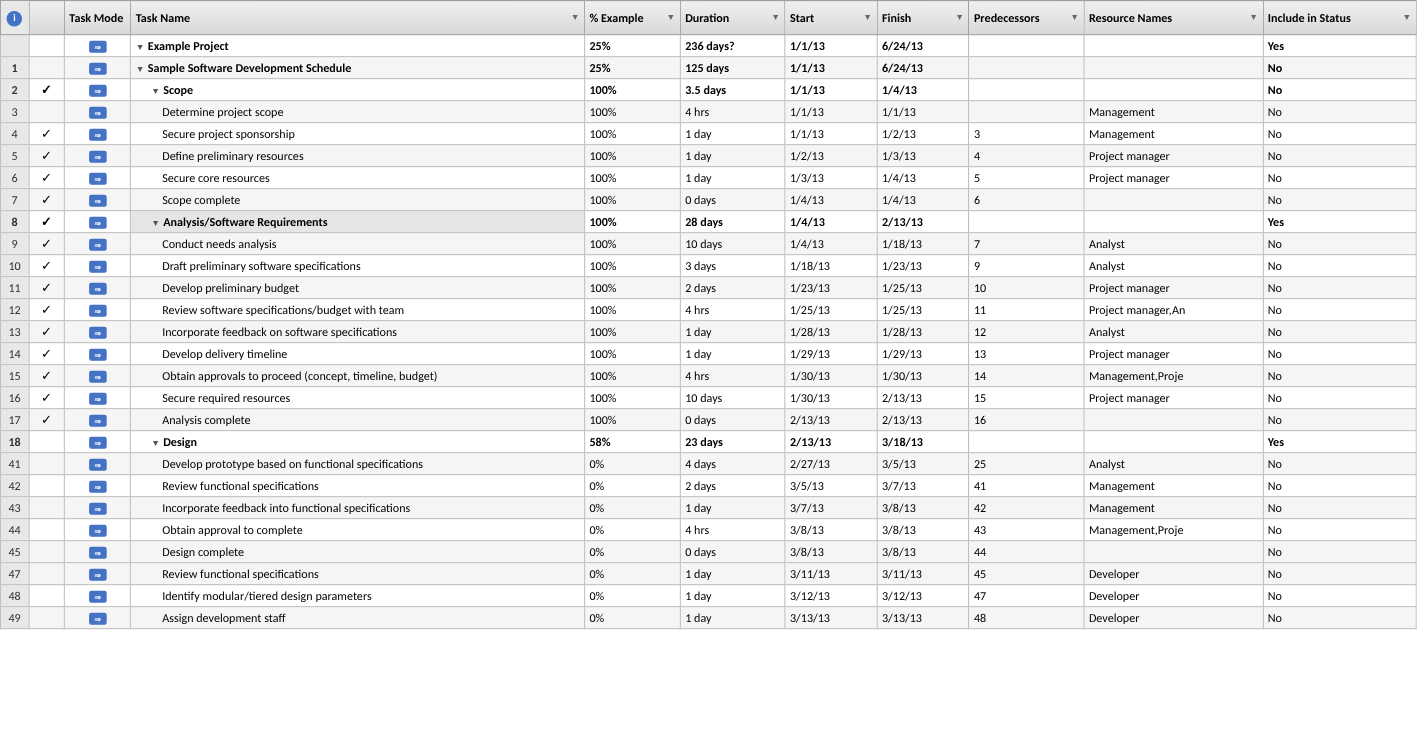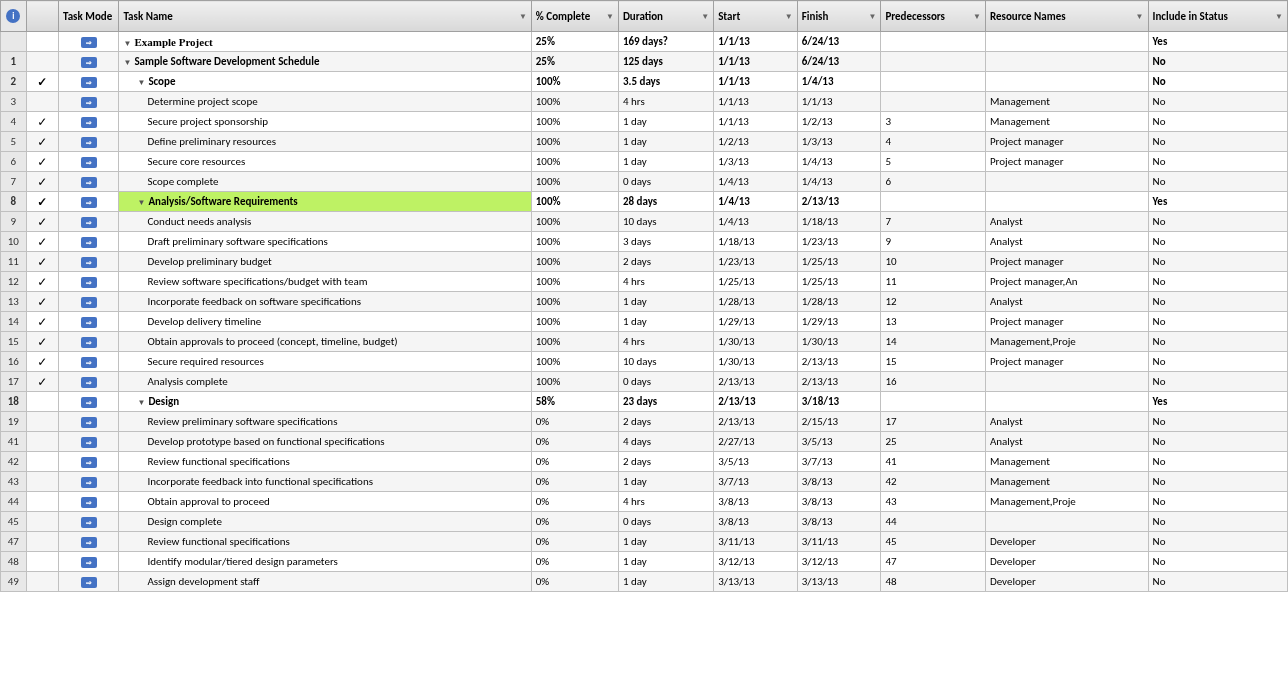--- a/index.html
+++ b/index.html
@@ -121,7 +121,7 @@
         </th>
         <th>
           <div class="th-content">
-            <span class="th-label">% Complete</span>
+            <span class="th-label">% Example</span>
             <span class="th-arrow">▼</span>
           </div>
         </th>

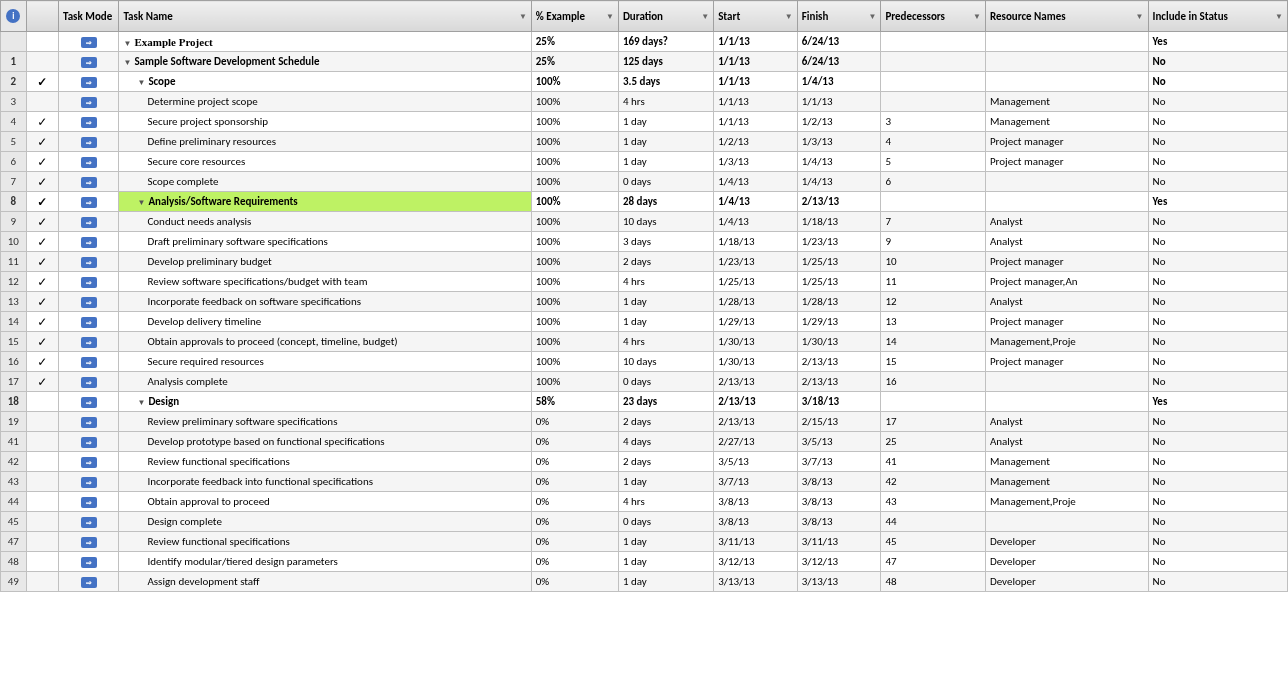--- a/index.html
+++ b/index.html
@@ -168,7 +168,7 @@
           <td class="row-num"></td>
           <td class="center" style="background-color: rgb(255, 255, 255);"></td>
           <td class="center" style="background-color: rgb(255, 255, 255);"><span style="display: inline-block; background: rgb(68, 114, 196); color: white; font-size: 7px; width: 16px; height: 11px; text-align: center; line-height: 11px; border-radius: 2px; font-weight: bold;">⇒</span></td>
-          <td style="padding-left: 4px; overflow: hidden; text-overflow: ellipsis; background-color: rgb(255, 255, 255); font-family: Liberation Serif, serif;"><span style="font-size: 8px; margin-right: 3px; color: rgb(85, 85, 85);">▼</span>Example Project</td>
+          <td style="padding-left: 4px; overflow: hidden; text-overflow: ellipsis; background-color: rgb(255, 255, 255);"><span style="font-size: 8px; margin-right: 3px; color: rgb(85, 85, 85);">▼</span>Example Project</td>
           <td style="background-color: rgb(255, 255, 255);">25%</td>
           <td style="background-color: rgb(255, 255, 255);">169 days?</td>
           <td style="background-color: rgb(255, 255, 255);">1/1/13</td>

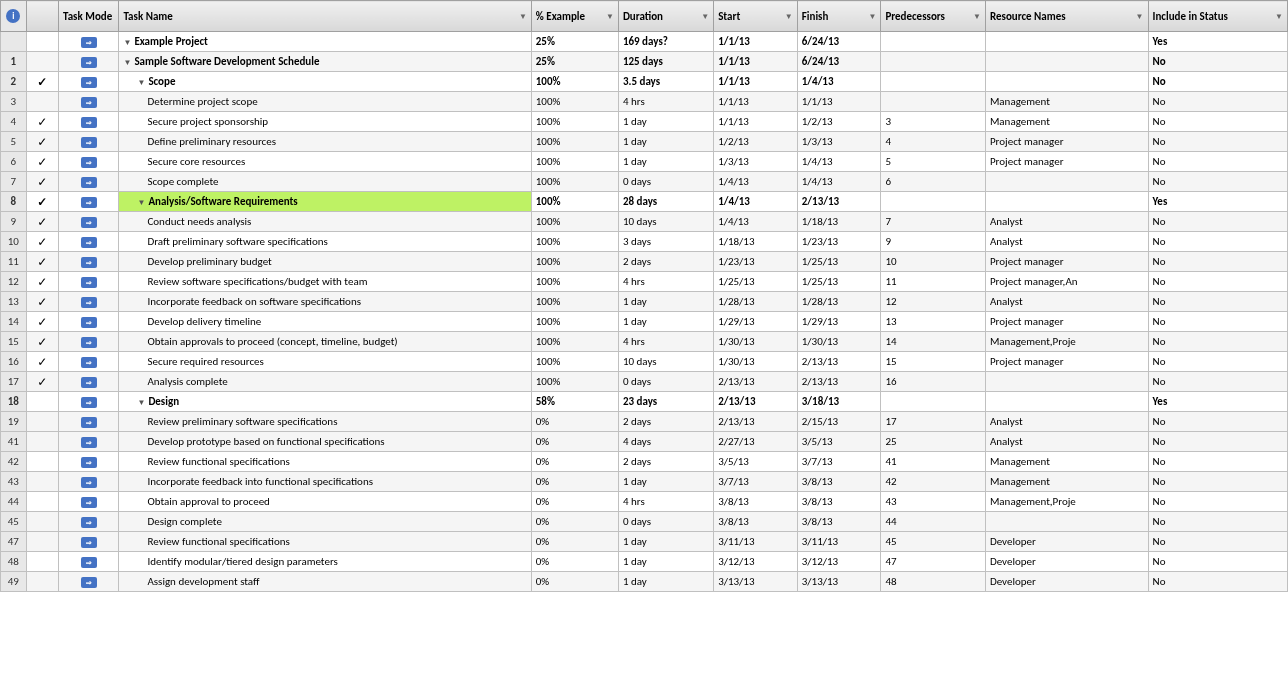--- a/index.html
+++ b/index.html
@@ -170,7 +170,7 @@
           <td class="center" style="background-color: rgb(255, 255, 255);"><span style="display: inline-block; background: rgb(68, 114, 196); color: white; font-size: 7px; width: 16px; height: 11px; text-align: center; line-height: 11px; border-radius: 2px; font-weight: bold;">⇒</span></td>
           <td style="padding-left: 4px; overflow: hidden; text-overflow: ellipsis; background-color: rgb(255, 255, 255);"><span style="font-size: 8px; margin-right: 3px; color: rgb(85, 85, 85);">▼</span>Example Project</td>
           <td style="background-color: rgb(255, 255, 255);">25%</td>
-          <td style="background-color: rgb(255, 255, 255);">169 days?</td>
+          <td style="background-color: rgb(255, 255, 255);">236 days?</td>
           <td style="background-color: rgb(255, 255, 255);">1/1/13</td>
           <td style="background-color: rgb(255, 255, 255);">6/24/13</td>
           <td style="background-color: rgb(255, 255, 255);"></td>

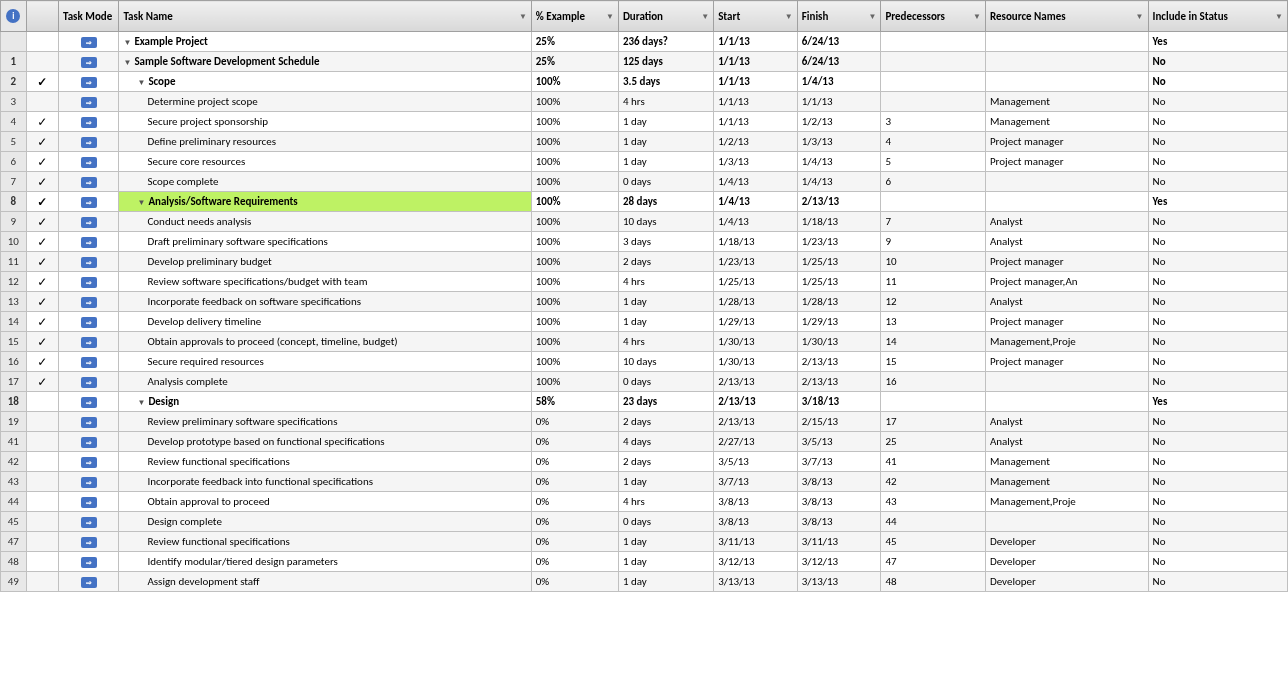--- a/index.html
+++ b/index.html
@@ -272,7 +272,7 @@
           <td class="row-num">8</td>
           <td class="center" style="background-color: rgb(255, 255, 255);"><span class="checkmark">✓</span></td>
           <td class="center" style="background-color: rgb(255, 255, 255);"><span style="display: inline-block; background: rgb(68, 114, 196); color: white; font-size: 7px; width: 16px; height: 11px; text-align: center; line-height: 11px; border-radius: 2px; font-weight: bold;">⇒</span></td>
-          <td style="padding-left: 18px; overflow: hidden; text-overflow: ellipsis; background-color: #bef264;"><span style="font-size: 8px; margin-right: 3px; color: rgb(85, 85, 85);">▼</span>Analysis/Software Requirements</td>
+          <td style="padding-left: 18px; overflow: hidden; text-overflow: ellipsis; background-color: #e5e5e5;"><span style="font-size: 8px; margin-right: 3px; color: rgb(85, 85, 85);">▼</span>Analysis/Software Requirements</td>
           <td style="background-color: rgb(255, 255, 255);">100%</td>
           <td style="background-color: rgb(255, 255, 255);">28 days</td>
           <td style="background-color: rgb(255, 255, 255);">1/4/13</td>

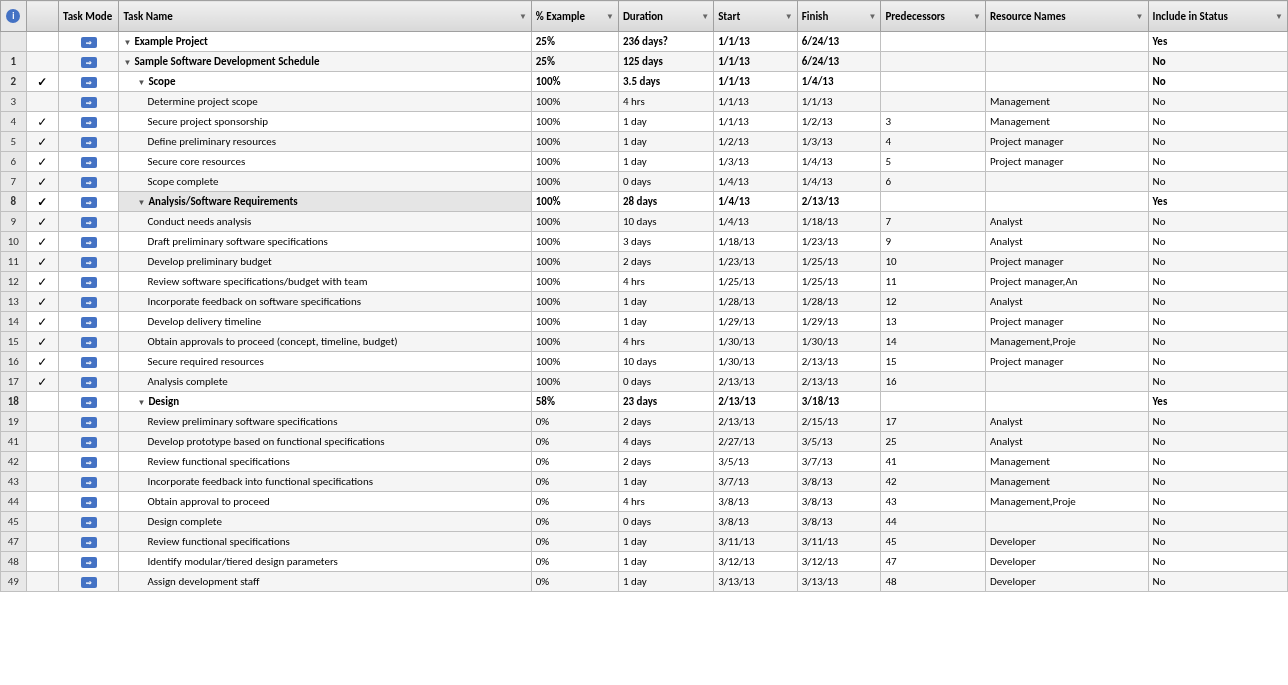--- a/index.html
+++ b/index.html
@@ -412,19 +412,6 @@
           <td style="background-color: rgb(255, 255, 255);">Yes</td>
         </tr>
         <tr>
-          <td class="row-num">19</td>
-          <td class="center" style="background-color: rgb(245, 245, 245);"></td>
-          <td class="center" style="background-color: rgb(245, 245, 245);"><span style="display: inline-block; background: rgb(68, 114, 196); color: white; font-size: 7px; width: 16px; height: 11px; text-align: center; line-height: 11px; border-radius: 2px; font-weight: bold;">⇒</span></td>
-          <td style="padding-left: 28px; overflow: hidden; text-overflow: ellipsis; background-color: rgb(245, 245, 245);">Review preliminary software specifications</td>
-          <td style="background-color: rgb(245, 245, 245);">0%</td>
-          <td style="background-color: rgb(245, 245, 245);">2 days</td>
-          <td style="background-color: rgb(245, 245, 245);">2/13/13</td>
-          <td style="background-color: rgb(245, 245, 245);">2/15/13</td>
-          <td style="background-color: rgb(245, 245, 245);">17</td>
-          <td style="overflow: hidden; text-overflow: ellipsis; background-color: rgb(245, 245, 245);">Analyst</td>
-          <td style="background-color: rgb(245, 245, 245);">No</td>
-        </tr>
-        <tr>
           <td class="row-num">41</td>
           <td class="center" style="background-color: rgb(245, 245, 245);"></td>
           <td class="center" style="background-color: rgb(245, 245, 245);"><span style="display: inline-block; background: rgb(68, 114, 196); color: white; font-size: 7px; width: 16px; height: 11px; text-align: center; line-height: 11px; border-radius: 2px; font-weight: bold;">⇒</span></td>

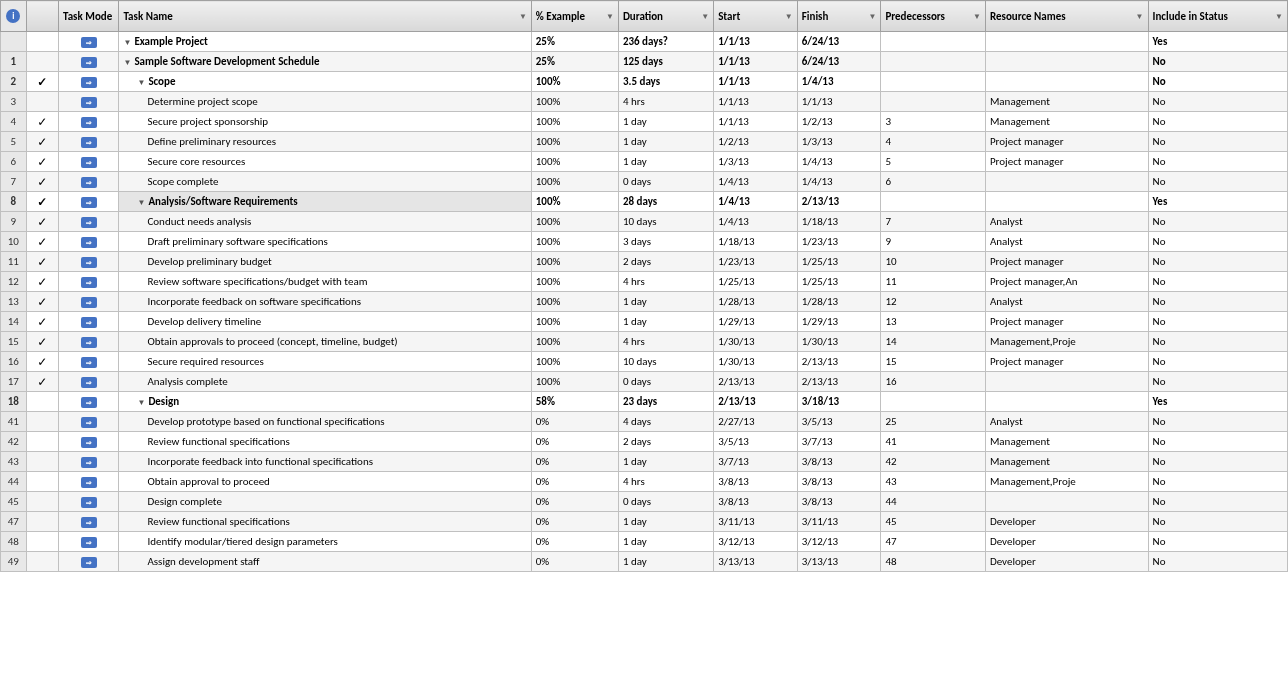--- a/index.html
+++ b/index.html
@@ -454,7 +454,7 @@
           <td class="row-num">44</td>
           <td class="center" style="background-color: rgb(255, 255, 255);"></td>
           <td class="center" style="background-color: rgb(255, 255, 255);"><span style="display: inline-block; background: rgb(68, 114, 196); color: white; font-size: 7px; width: 16px; height: 11px; text-align: center; line-height: 11px; border-radius: 2px; font-weight: bold;">⇒</span></td>
-          <td style="padding-left: 28px; overflow: hidden; text-overflow: ellipsis; background-color: rgb(255, 255, 255);">Obtain approval to proceed</td>
+          <td style="padding-left: 28px; overflow: hidden; text-overflow: ellipsis; background-color: rgb(255, 255, 255);">Obtain approval to complete</td>
           <td style="background-color: rgb(255, 255, 255);">0%</td>
           <td style="background-color: rgb(255, 255, 255);">4 hrs</td>
           <td style="background-color: rgb(255, 255, 255);">3/8/13</td>

